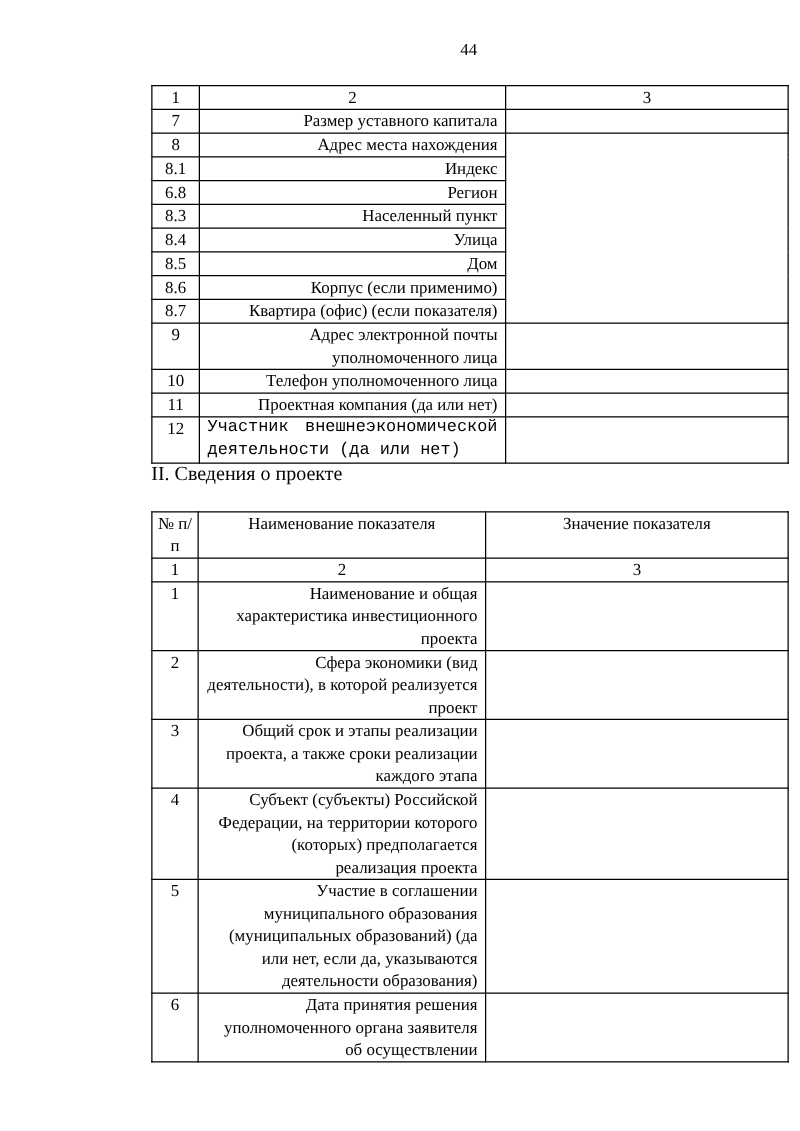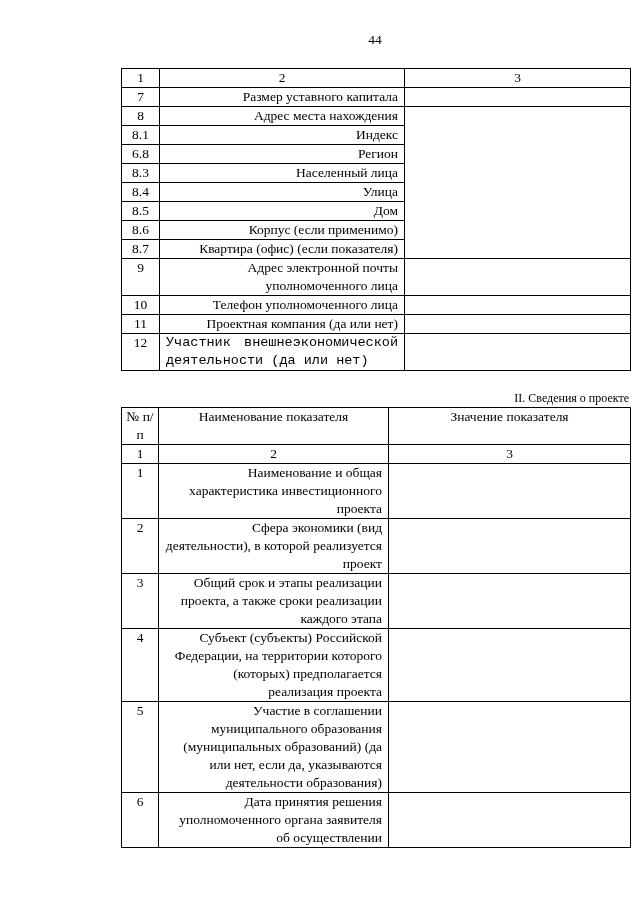--- a/index.html
+++ b/index.html
@@ -80,7 +80,7 @@
     </tr>
     <tr>
       <td class="num">8.3</td>
-      <td class="label">Населенный лица</td>
+      <td class="label">Населенный пункт</td>
     </tr>
     <tr>
       <td class="num">8.4</td>

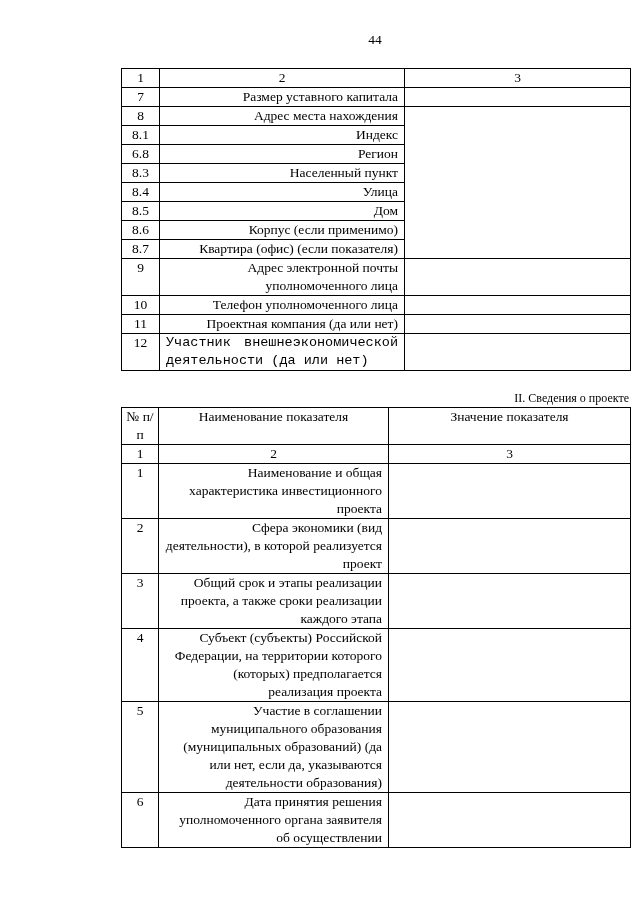--- a/index.html
+++ b/index.html
@@ -36,9 +36,8 @@
   td.justify{text-align:justify;font-family:Liberation Mono, monospace;}
   .heading{
     width:508px;margin-left:85px;
-    margin-top:18px;
-    text-align:right;
-    font-size:12px;line-height:18px;
+    text-align:left;
+    font-size:16px;line-height:18px;
   }
 </style>
 </head>

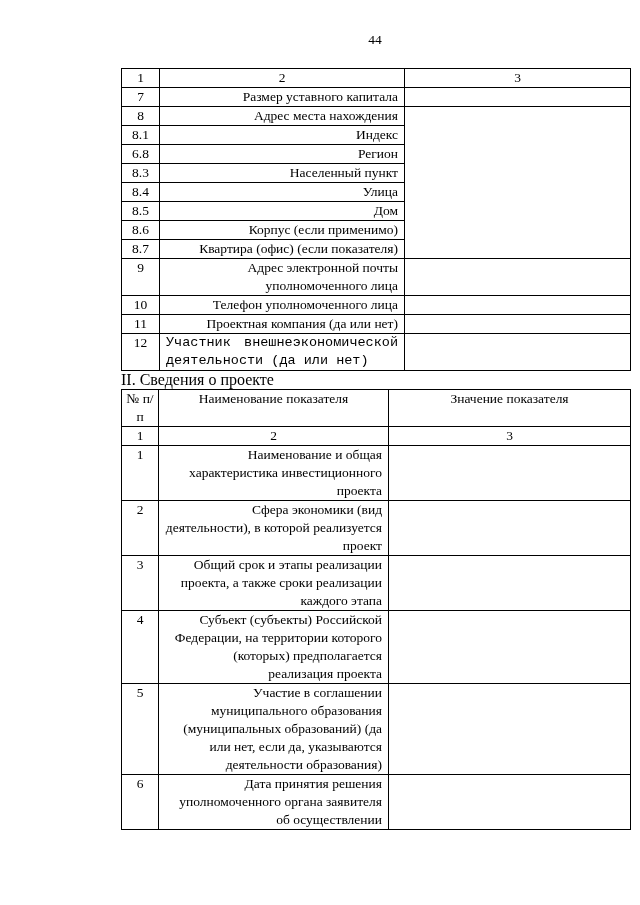--- a/index.html
+++ b/index.html
@@ -21,7 +21,7 @@
     margin-left:85px;
   }
   #t1{margin-top:19px;width:509px;}
-  #t2{width:509px;}
+  #t2{margin-top:20px;width:509px;}
   td{
     border:1px solid #000;
     font-size:13.5px;line-height:18px;

